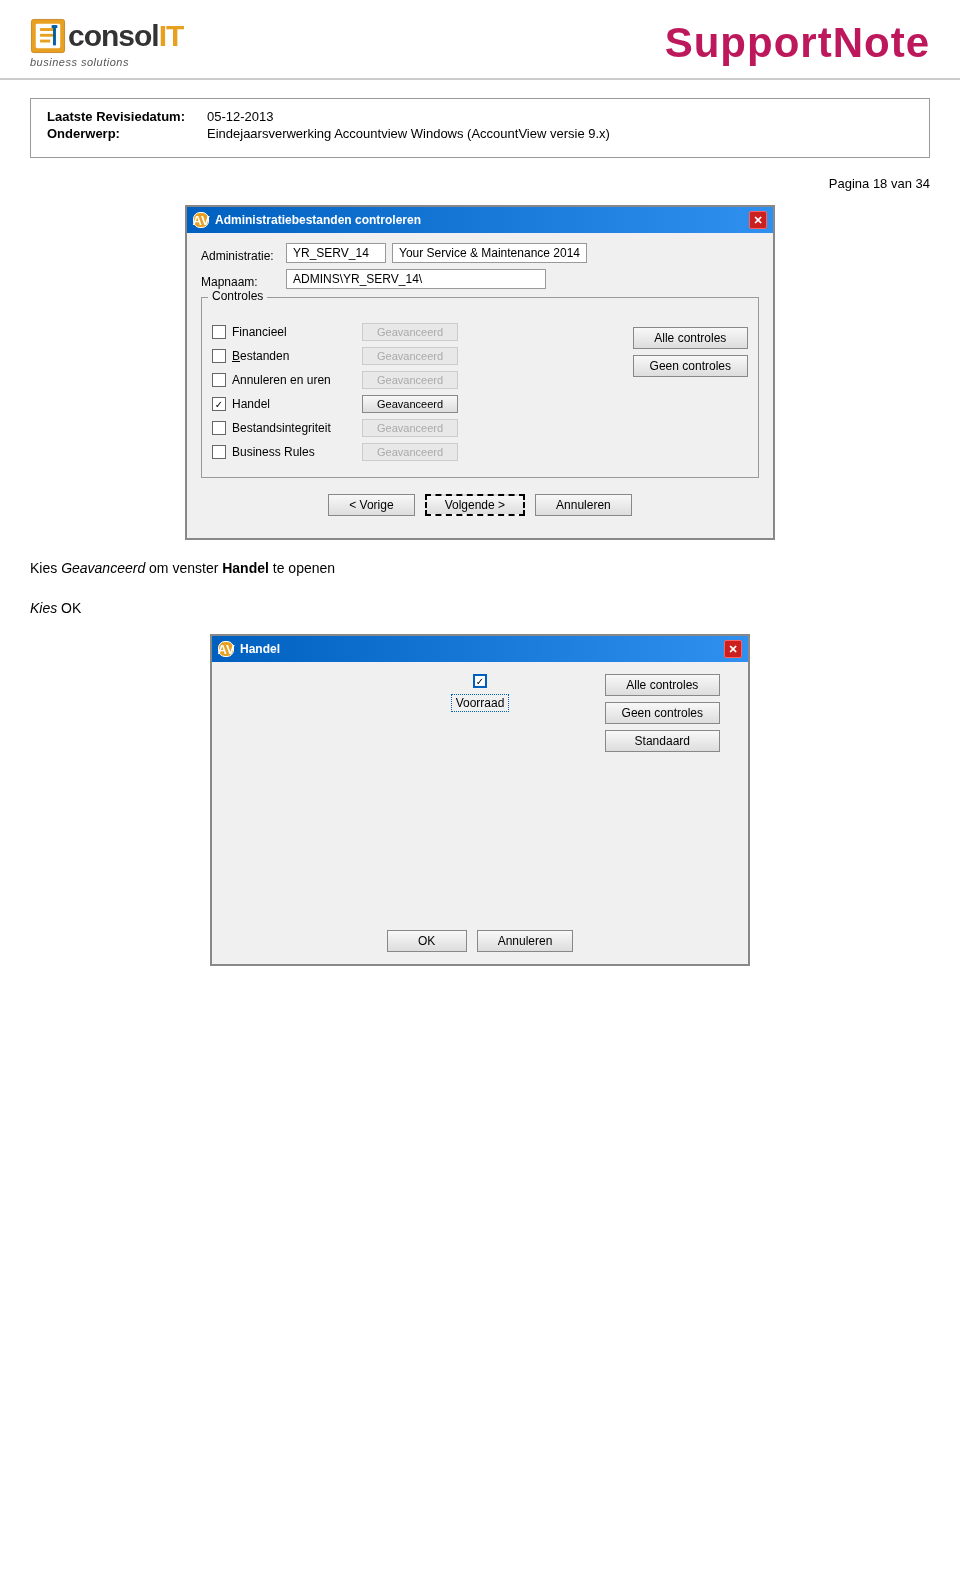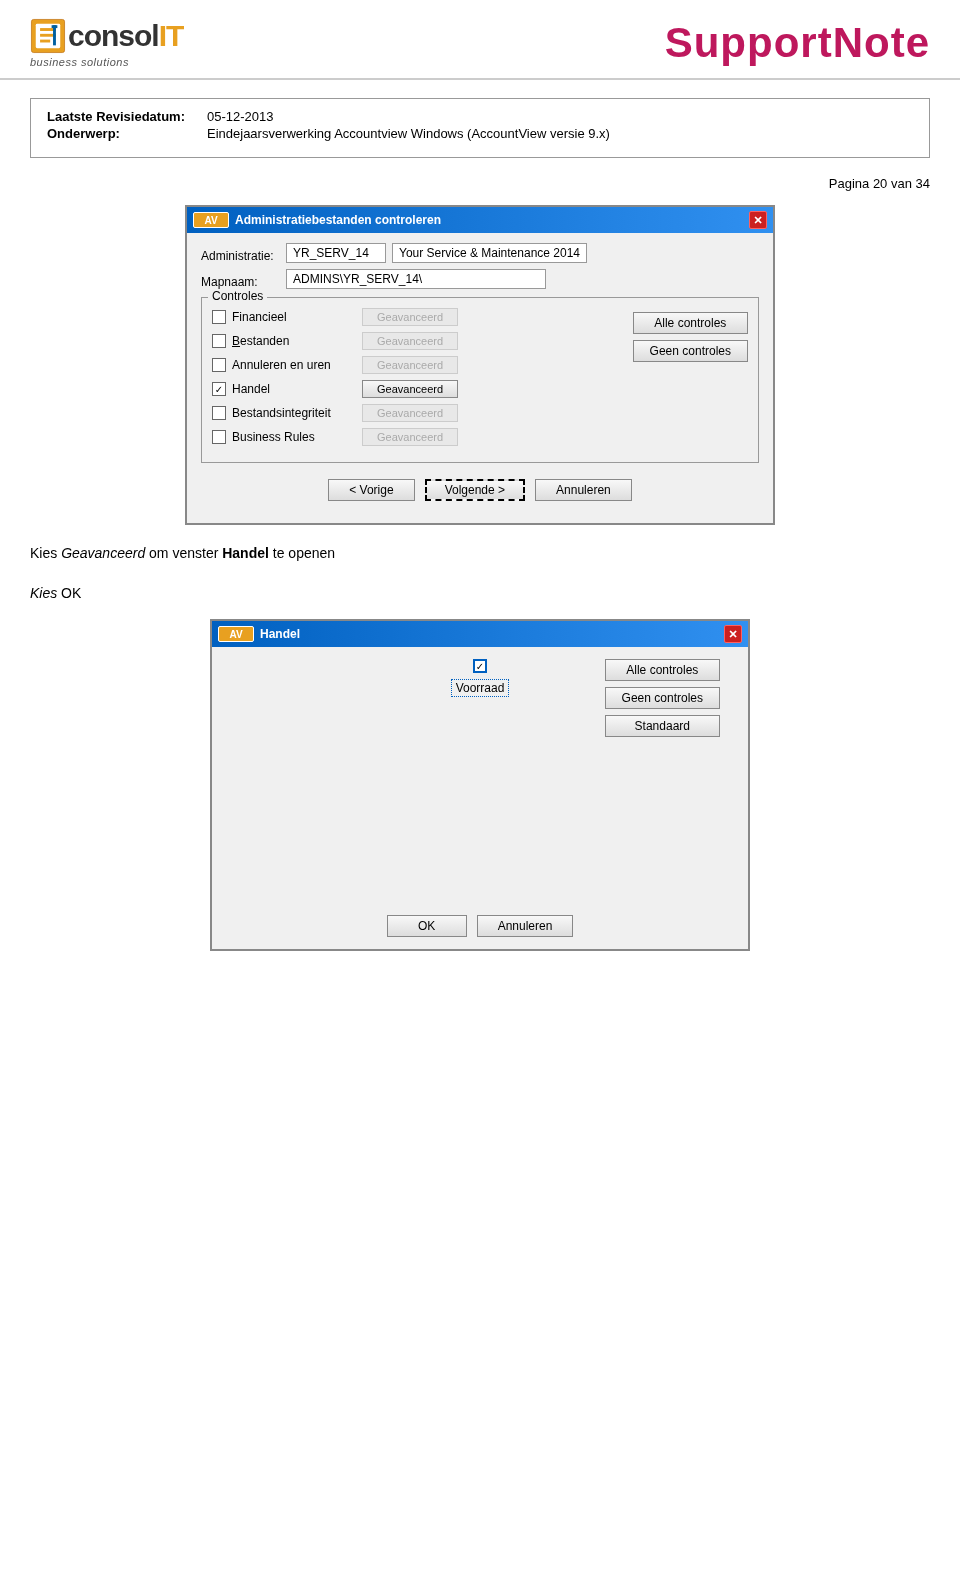--- a/index.html
+++ b/index.html
@@ -368,7 +368,7 @@
 </div>
 
 <div class="pagination">
-  <span>Pagina 20 van 34</span>
+  <span>Pagina 18 van 34</span>
 </div>
 
 <div class="dialog-container">

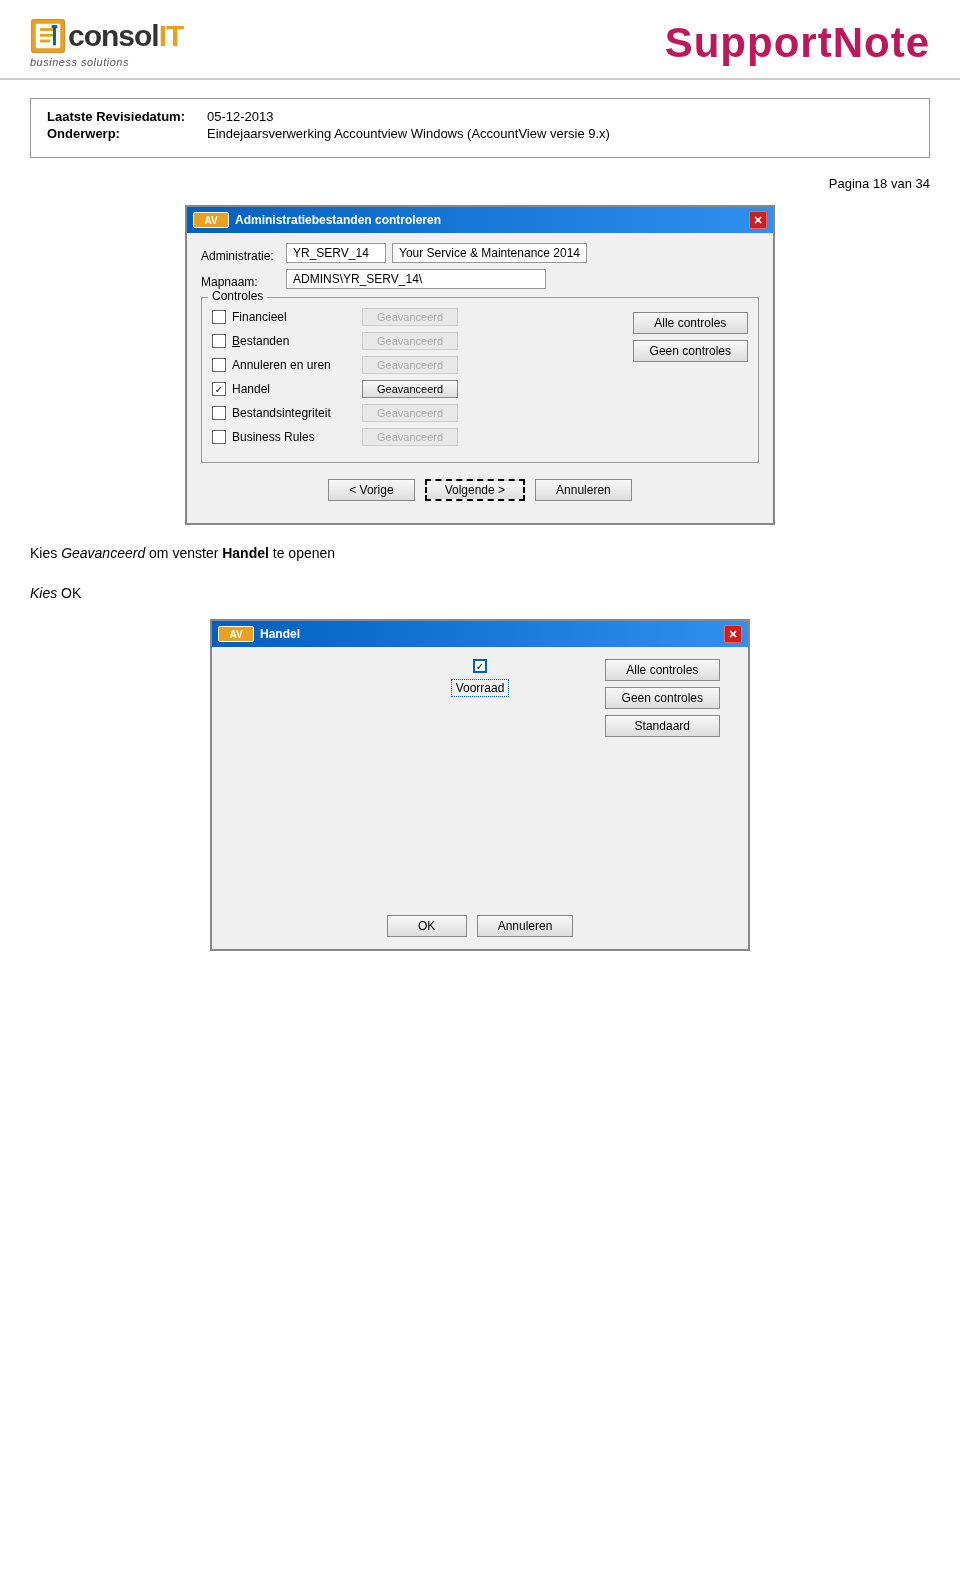--- a/index.html
+++ b/index.html
@@ -102,17 +102,17 @@
       gap: 6px;
     }
     .dialog-icon {
-      width: 36px;
+      width: 16px;
       height: 16px;
       background: #e8a020;
       border: 1px solid #fff;
       display: flex;
       align-items: center;
       justify-content: center;
-      font-size: 10px;
+      font-size: 13px;
       font-weight: bold;
       color: #fff;
-      border-radius: 2px;
+      border-radius: 7px;
     }
     .dialog-close-btn {
       width: 18px;

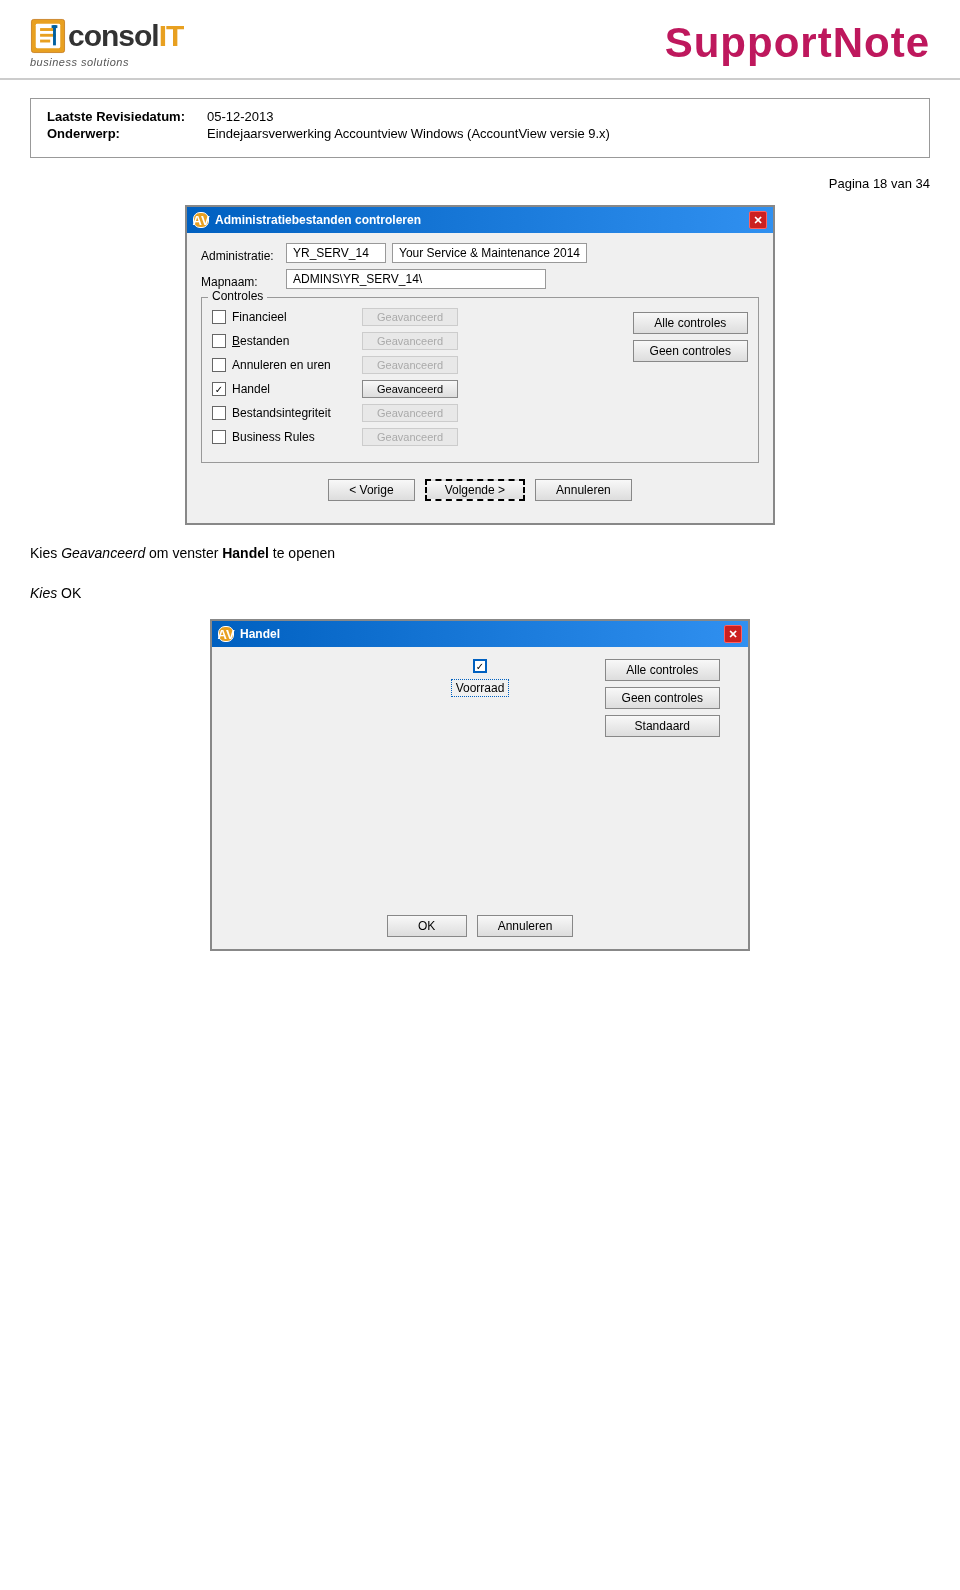--- a/index.html
+++ b/index.html
@@ -185,7 +185,7 @@
     .groupbox-inner {
       display: flex;
       gap: 26px;
-      margin-top: 4px;
+      margin-top: 19px;
     }
     .controls-list {
       flex: 1;

